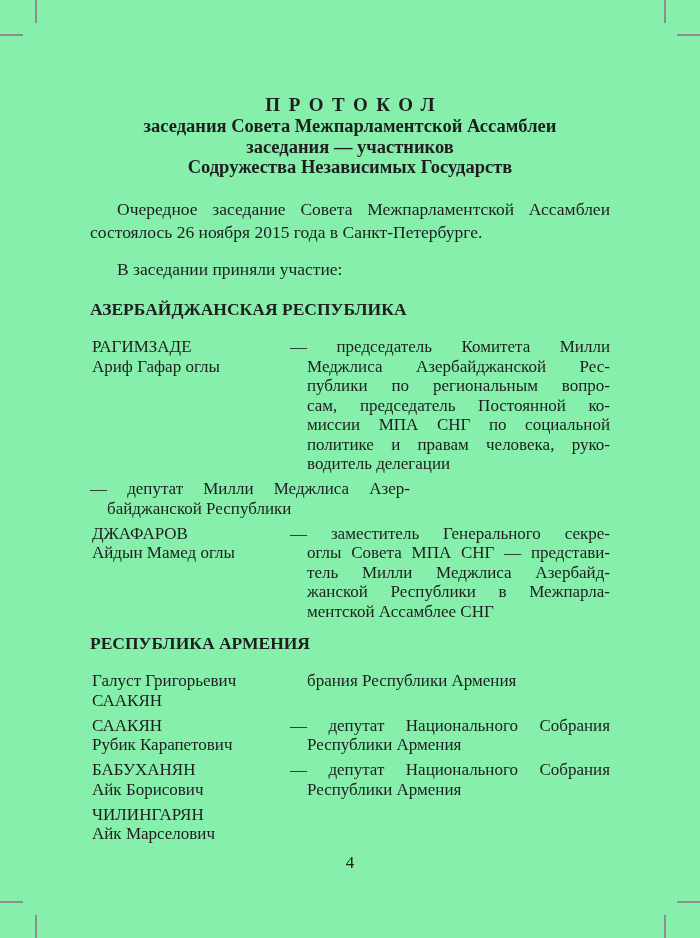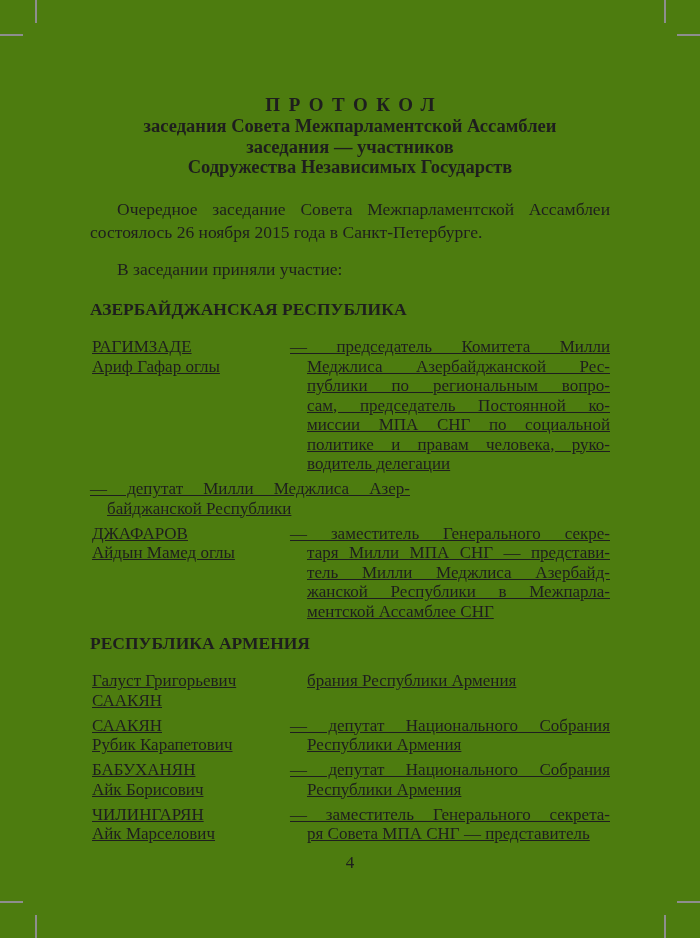--- a/index.html
+++ b/index.html
@@ -4,7 +4,7 @@
 <style>
   html,body{margin:0;padding:0;background:#fff;}
   .page{
-    position:relative;width:700px;height:938px;background:#4d7c0f;
+    position:relative;width:700px;height:938px;background:#86efac;
     font-family:"Liberation Serif","DejaVu Serif",serif;color:#1e1e1e;
     overflow:hidden;
   }

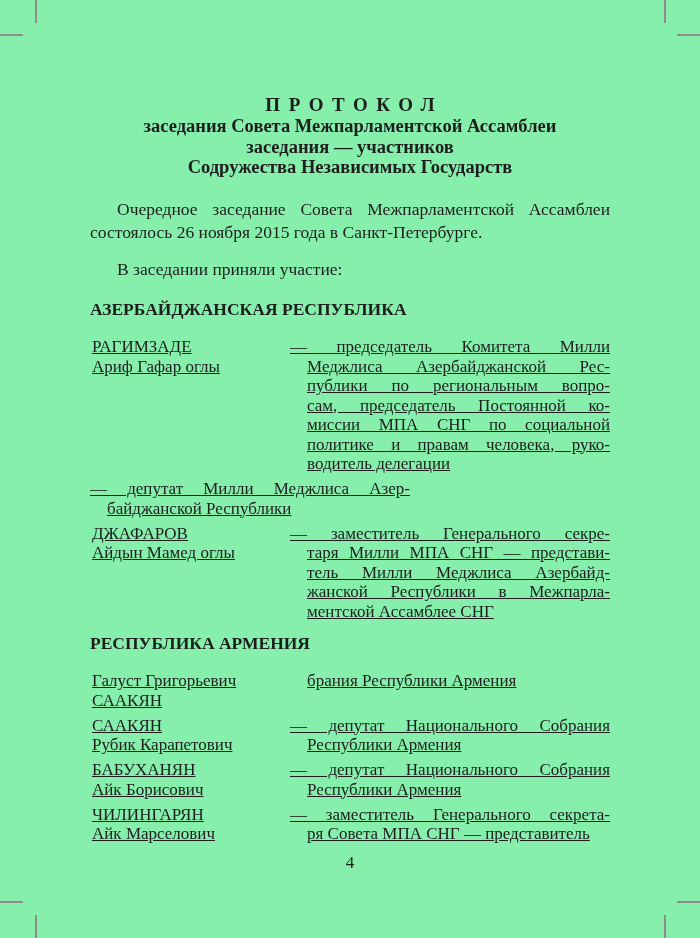--- a/index.html
+++ b/index.html
@@ -52,7 +52,7 @@
   #az-entries{top:337px;}
   #am-entries{top:671px;}
 
-  .entry{display:flex;margin-bottom:5.5px;text-decoration:underline;}
+  .entry{display:flex;margin-bottom:5.5px;}
   .names{width:200px;padding-left:2px;box-sizing:border-box;}
   .role{width:320px;}
   .role-line{padding-left:17px;text-align:justify;text-align-last:justify;}

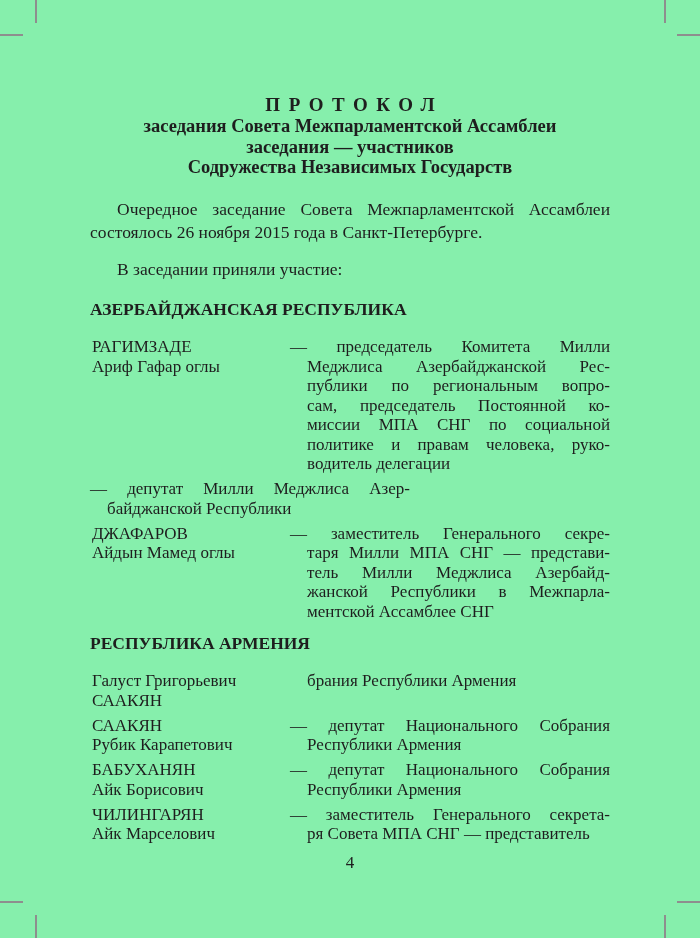--- a/index.html
+++ b/index.html
@@ -122,7 +122,7 @@
         </div>
         <div class="role">
           <div class="role-line first">— заместитель Генерального секре-</div>
-          <div class="role-line">таря Милли МПА СНГ — представи-</div>
+          <div class="role-line">оглы Совета МПА СНГ — представи-</div>
           <div class="role-line">тель Милли Меджлиса Азербайд-</div>
           <div class="role-line">жанской Республики в Межпарла-</div>
           <div class="role-line last">ментской Ассамблее СНГ</div>

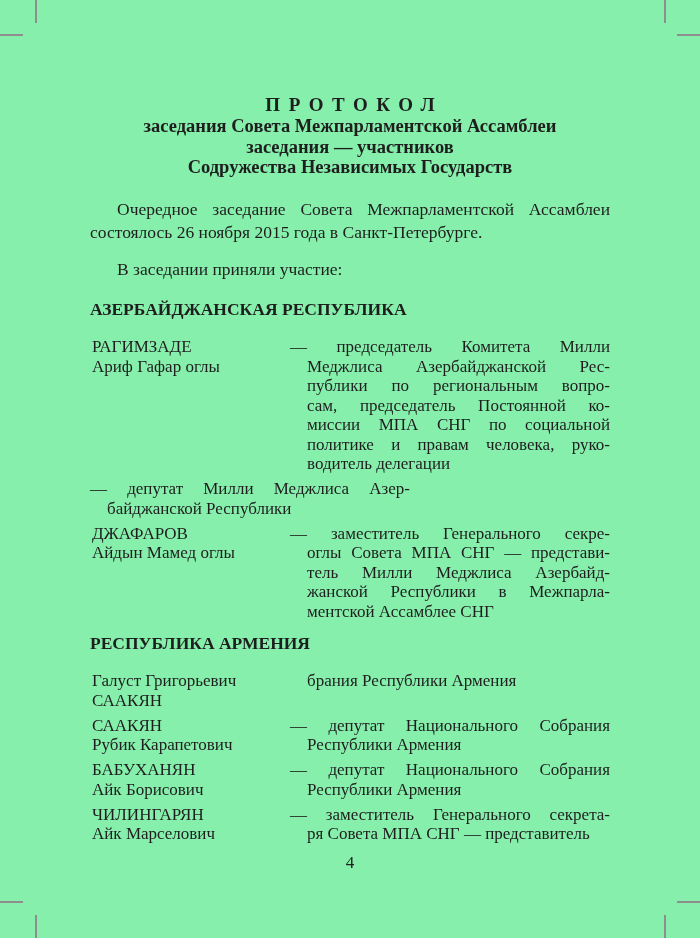--- a/index.html
+++ b/index.html
@@ -166,10 +166,6 @@
           <div>ЧИЛИНГАРЯН</div>
           <div>Айк Марселович</div>
         </div>
-        <div class="role">
-          <div class="role-line first">— заместитель Генерального секрета-</div>
-          <div class="role-line last">ря Совета МПА СНГ — представитель</div>
-        </div>
       </div>
     </div>
 

